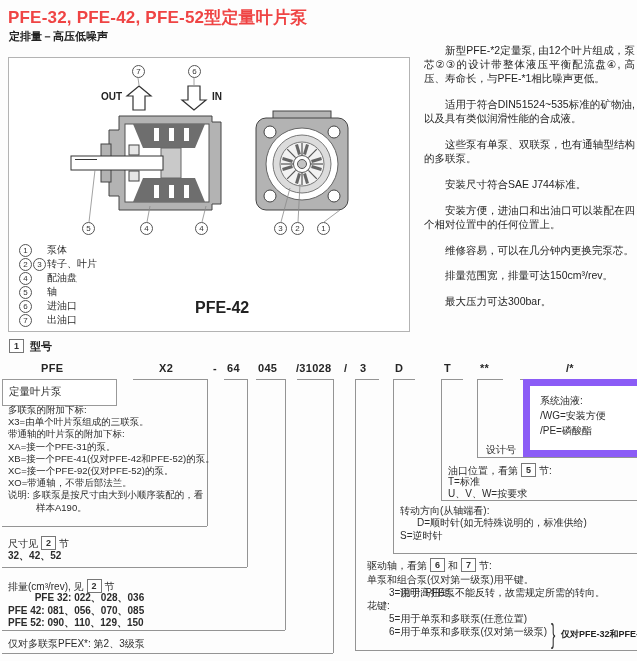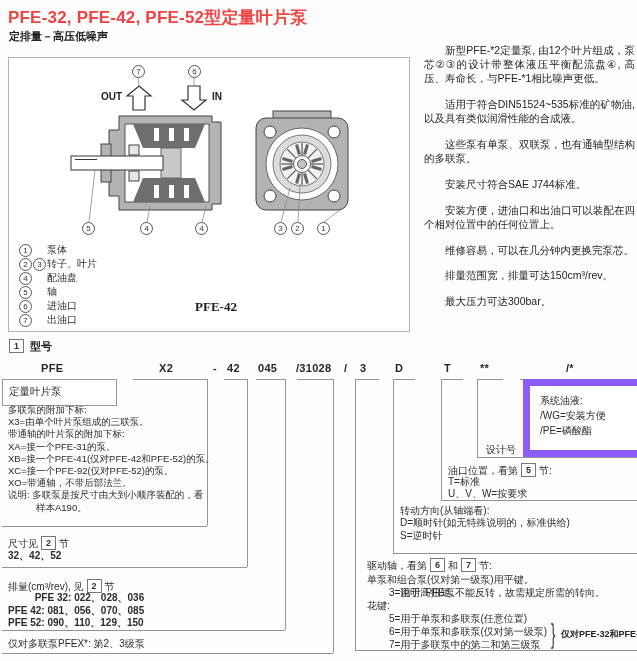--- a/index.html
+++ b/index.html
@@ -20,7 +20,7 @@
   .legend-row{height:14px;line-height:13px;white-space:nowrap;}
   .legend-row .co{margin-right:1px;}
   .legend-label{font-size:10px;margin-left:14px;color:#2b2b2b;}
-  .model-label{left:186px;top:241px;font-size:13px;font-weight:700;color:#222;font-family:Liberation Serif, serif;}
+  .model-label{left:186px;top:241px;font-size:16px;font-weight:700;color:#222;}
   
   .intro{left:424px;top:44px;width:211px;}
   .intro p{margin:0 0 12px;font-size:10.5px;line-height:1.33;text-indent:2em;text-align:justify;color:#242424;}

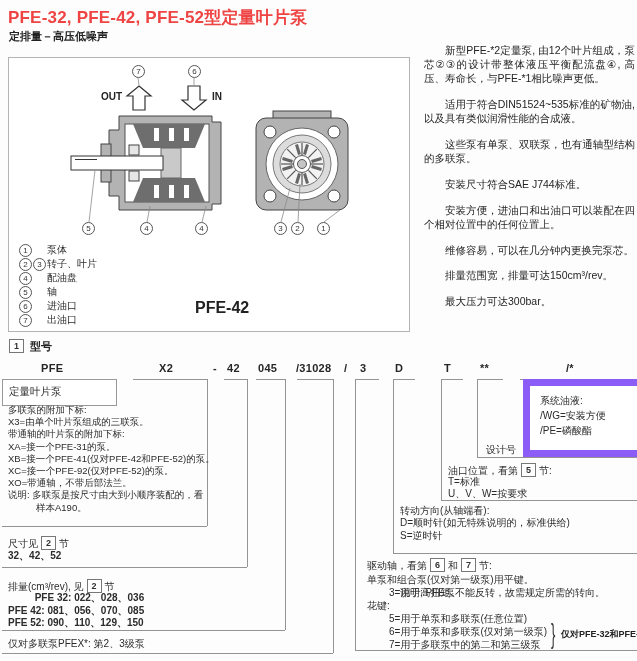--- a/index.html
+++ b/index.html
@@ -179,7 +179,7 @@
     <span class="cl" style="left:41px;">PFE</span>
     <span class="cl" style="left:159px;">X2</span>
     <span class="cl" style="left:213px;">-</span>
-    <span class="cl" style="left:227px;">42</span>
+    <span class="cl" style="left:227px;">64</span>
     <span class="cl" style="left:258px;">045</span>
     <span class="cl" style="left:296px;">/31028</span>
     <span class="cl" style="left:344px;">/</span>

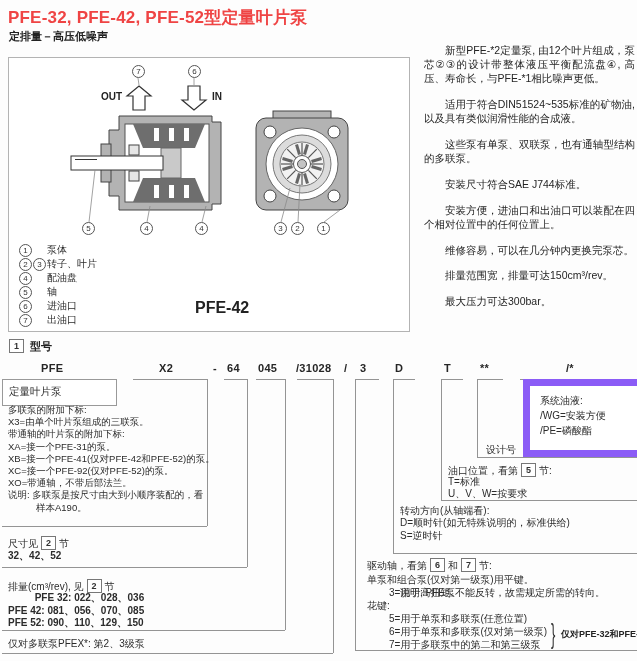--- a/index.html
+++ b/index.html
@@ -269,7 +269,7 @@
 
     <div class="blk" style="left:400px;top:145px;line-height:12.3px;">
       <div class="ln" style="height:12.3px;">转动方向(从轴端看):</div>
-      <div class="ln" style="height:12.3px;">D=顺时针(如无特殊说明的，标准供给)</div>
+      <div class="ln" style="height:12.3px;margin-left:17px;">D=顺时针(如无特殊说明的，标准供给)</div>
       <div class="ln" style="height:12.3px;">S=逆时针</div>
       <div class="ln" style="height:12.3px;margin-top:45px;">说明: PFE泵不能反转，故需规定所需的转向。</div>
     </div>

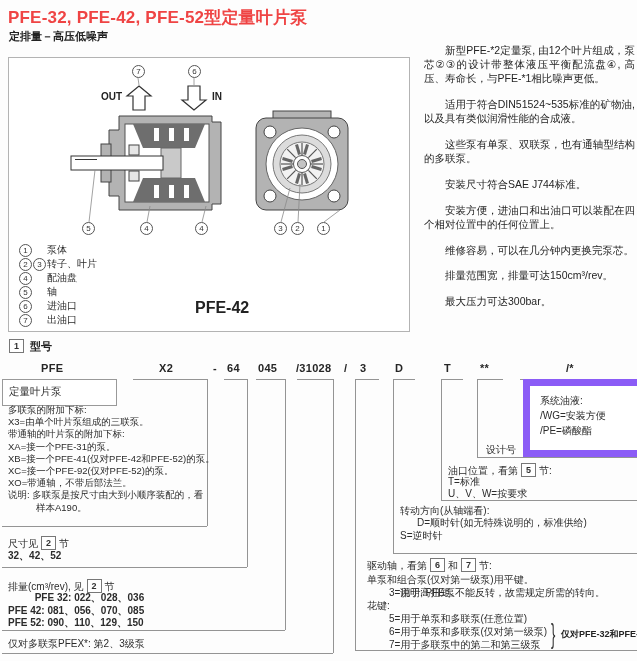--- a/index.html
+++ b/index.html
@@ -262,7 +262,6 @@
       <div class="ln">花键:</div>
       <div class="ln ind22">5=用于单泵和多联泵(任意位置)</div>
       <div class="ln ind22">6=用于单泵和多联泵(仅对第一级泵)</div>
-      <div class="ln ind22">7=用于多联泵中的第二和第三级泵</div>
     </div>
     <span class="brace">}</span>
     <span class="brace-note">仅对PFE-32和PFE-42</span>

